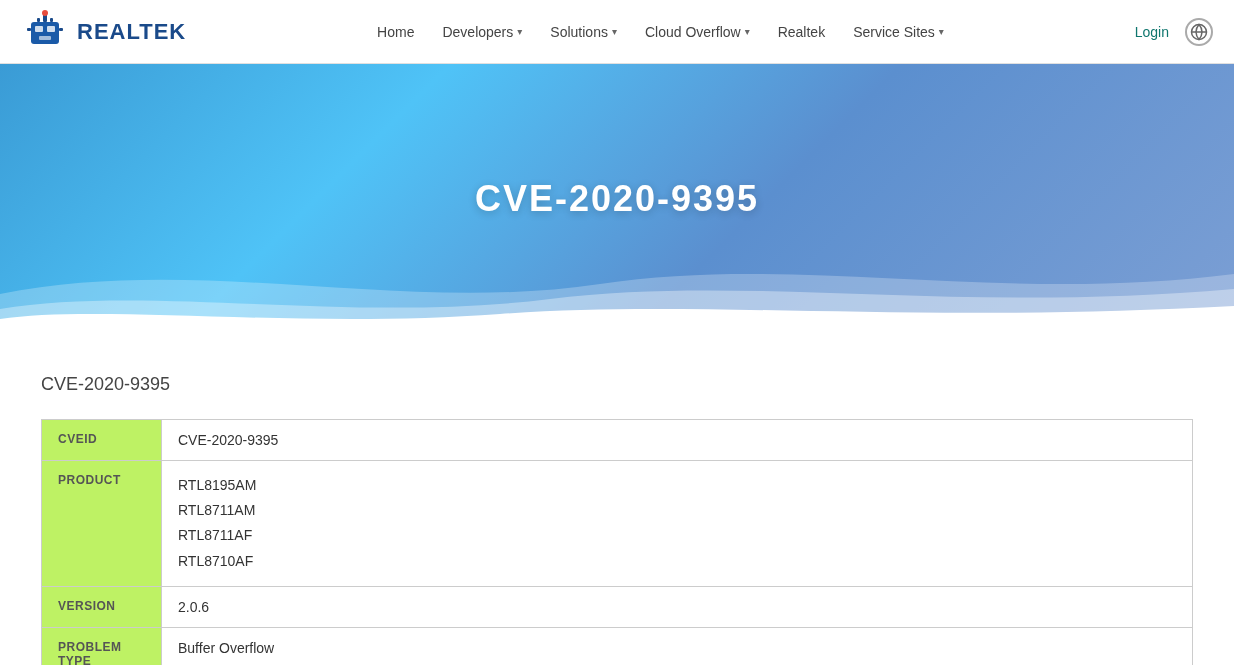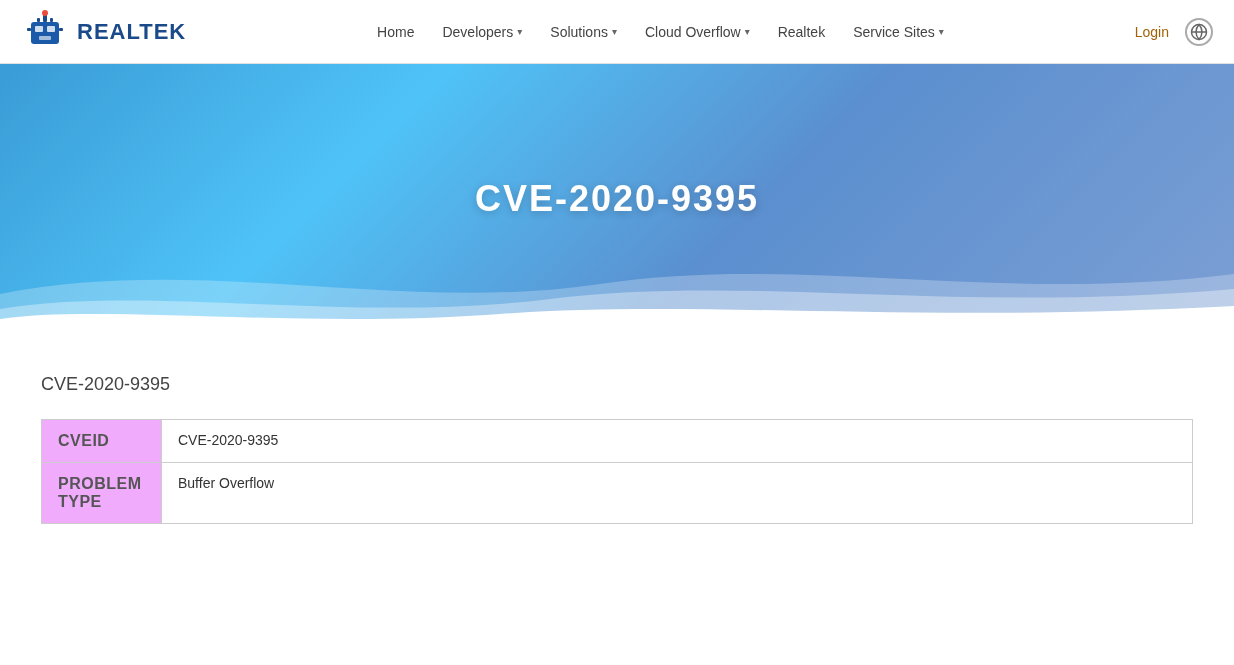--- a/index.html
+++ b/index.html
@@ -64,7 +64,7 @@
       gap: 16px;
     }
     .login-link {
-      color: #a16207;
+      color: #0f766e;
       text-decoration: none;
       font-size: 14px;
       cursor: pointer;

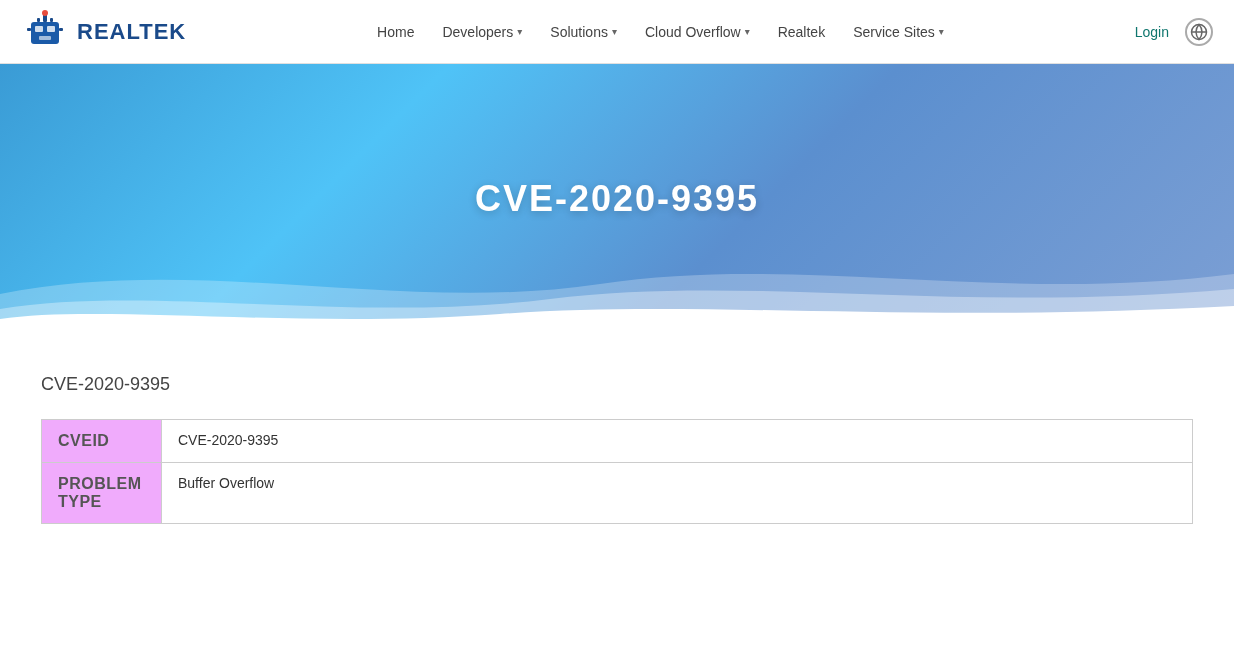--- a/index.html
+++ b/index.html
@@ -142,11 +142,11 @@
     .cve-table td:first-child {
       width: 120px;
       font-weight: bold;
-      font-size: 16px;
+      font-size: 12px;
       color: #555;
       letter-spacing: 0.5px;
       border-right: 1px solid #ccc;
-      background: #f0abfc;
+      background: #bef264;
     }
     .cve-table td:last-child {
       color: #333;

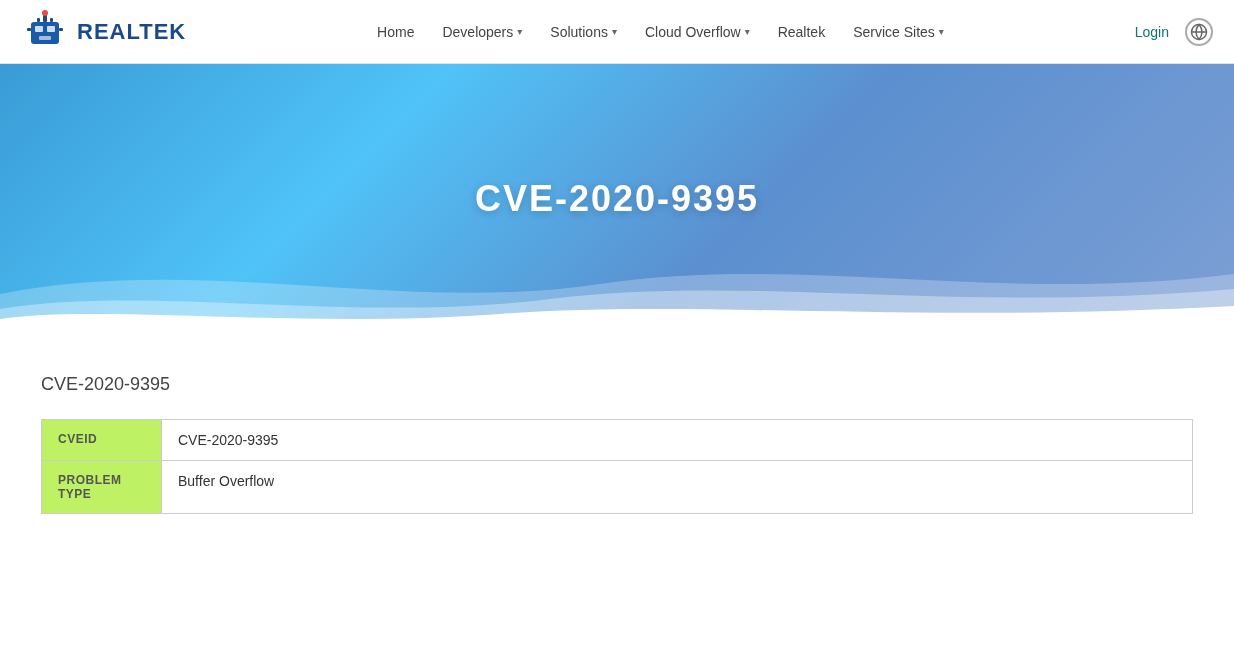--- a/index.html
+++ b/index.html
@@ -258,6 +258,17 @@
         <td>CVE-2020-9395</td>
       </tr>
 
+      <tr>
+        <td>PRODUCT</td>
+        <td>
+          <ul class="product-list">
+            <li>RTL8195AM</li>
+            <li>RTL8711AM</li>
+            <li>RTL8711AF</li>
+            <li>RTL8710AF</li>
+          </ul>
+        </td>
+      </tr>
 
 
       <tr>

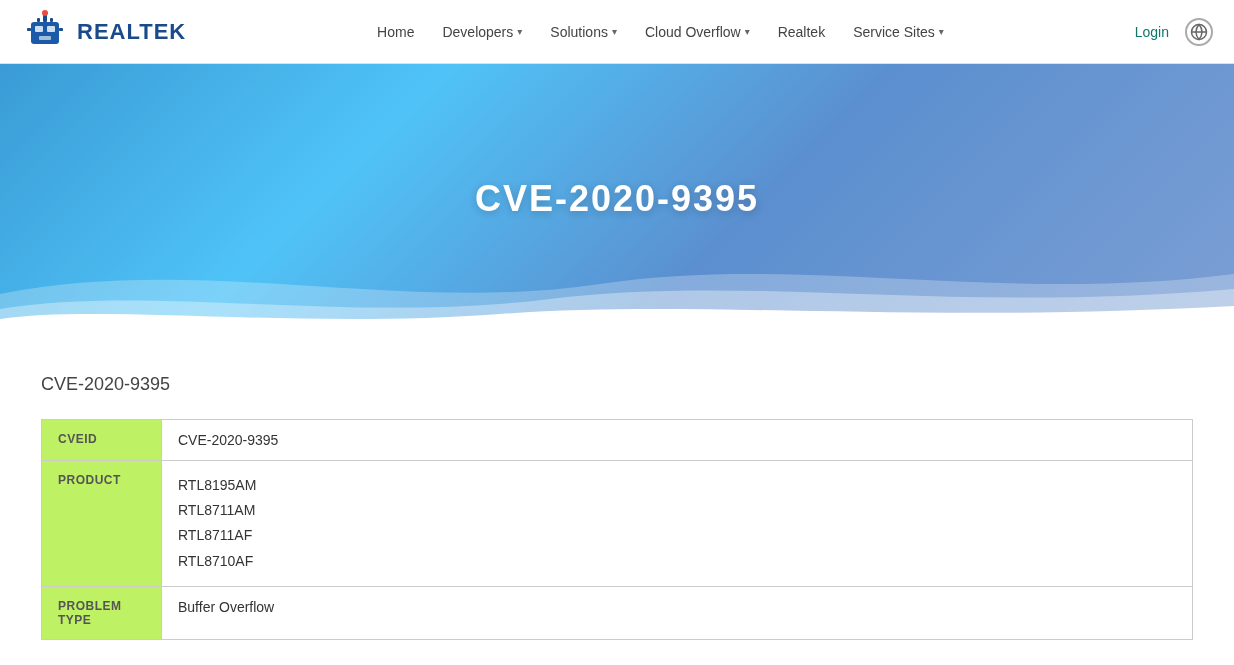--- a/index.html
+++ b/index.html
@@ -270,6 +270,10 @@
         </td>
       </tr>
 
+      <tr>
+        <td>VERSION</td>
+        <td>2.0.6</td>
+      </tr>
 
       <tr>
         <td>PROBLEM TYPE</td>

